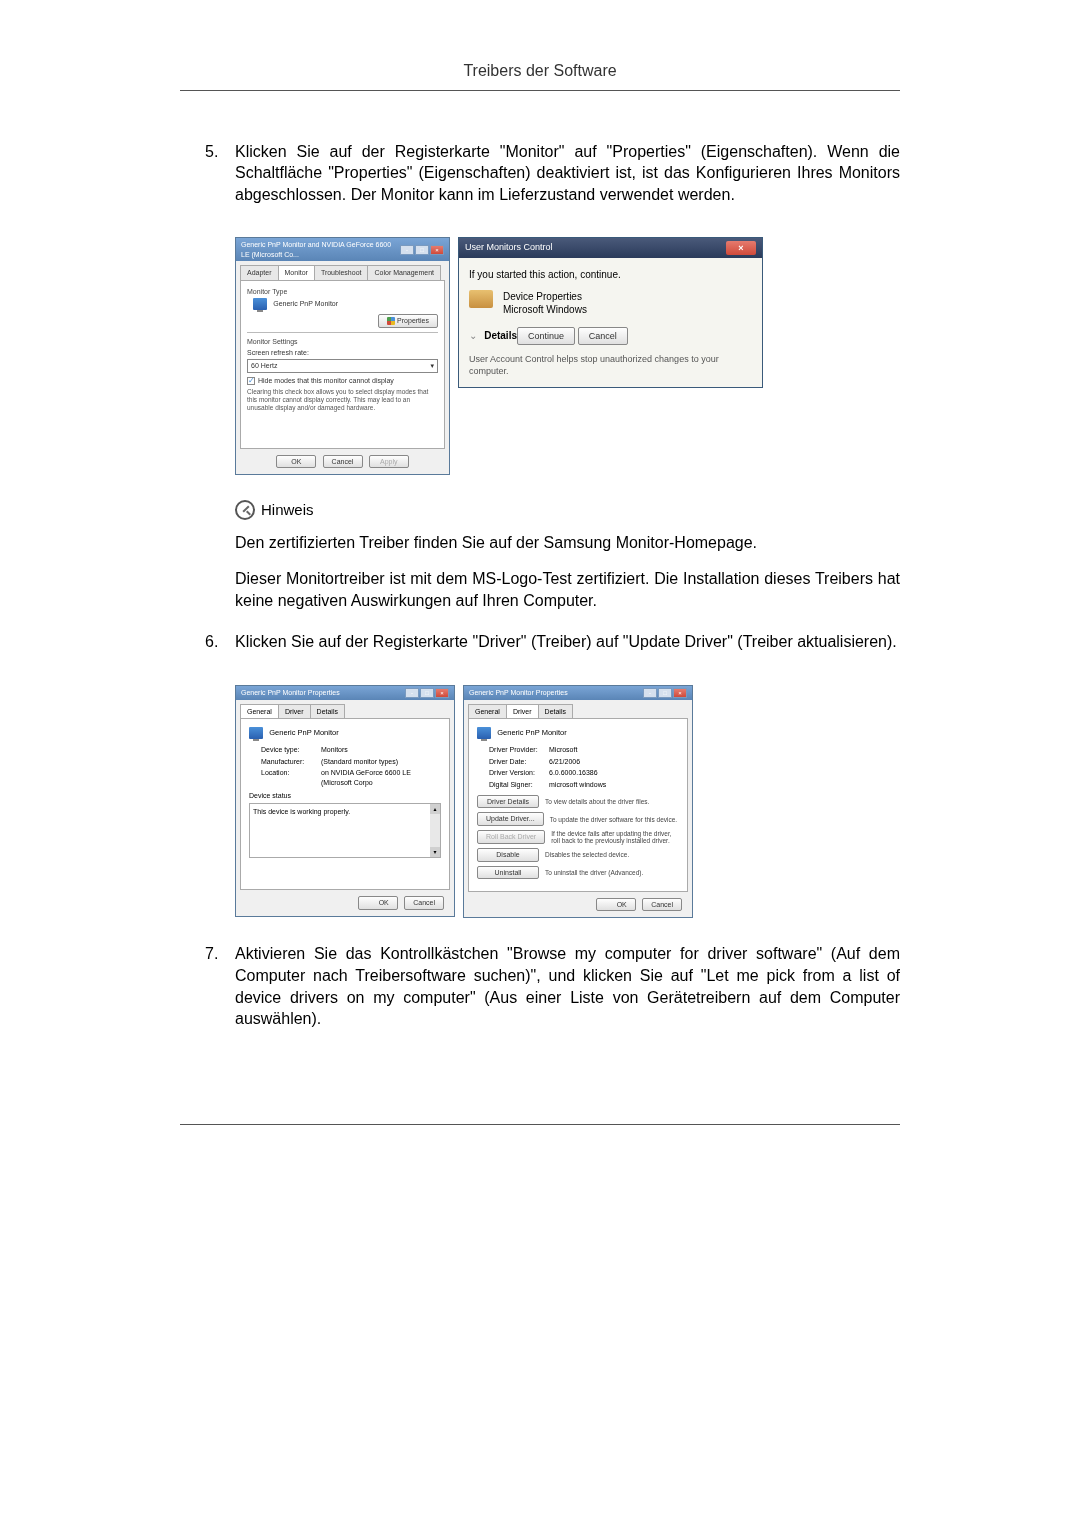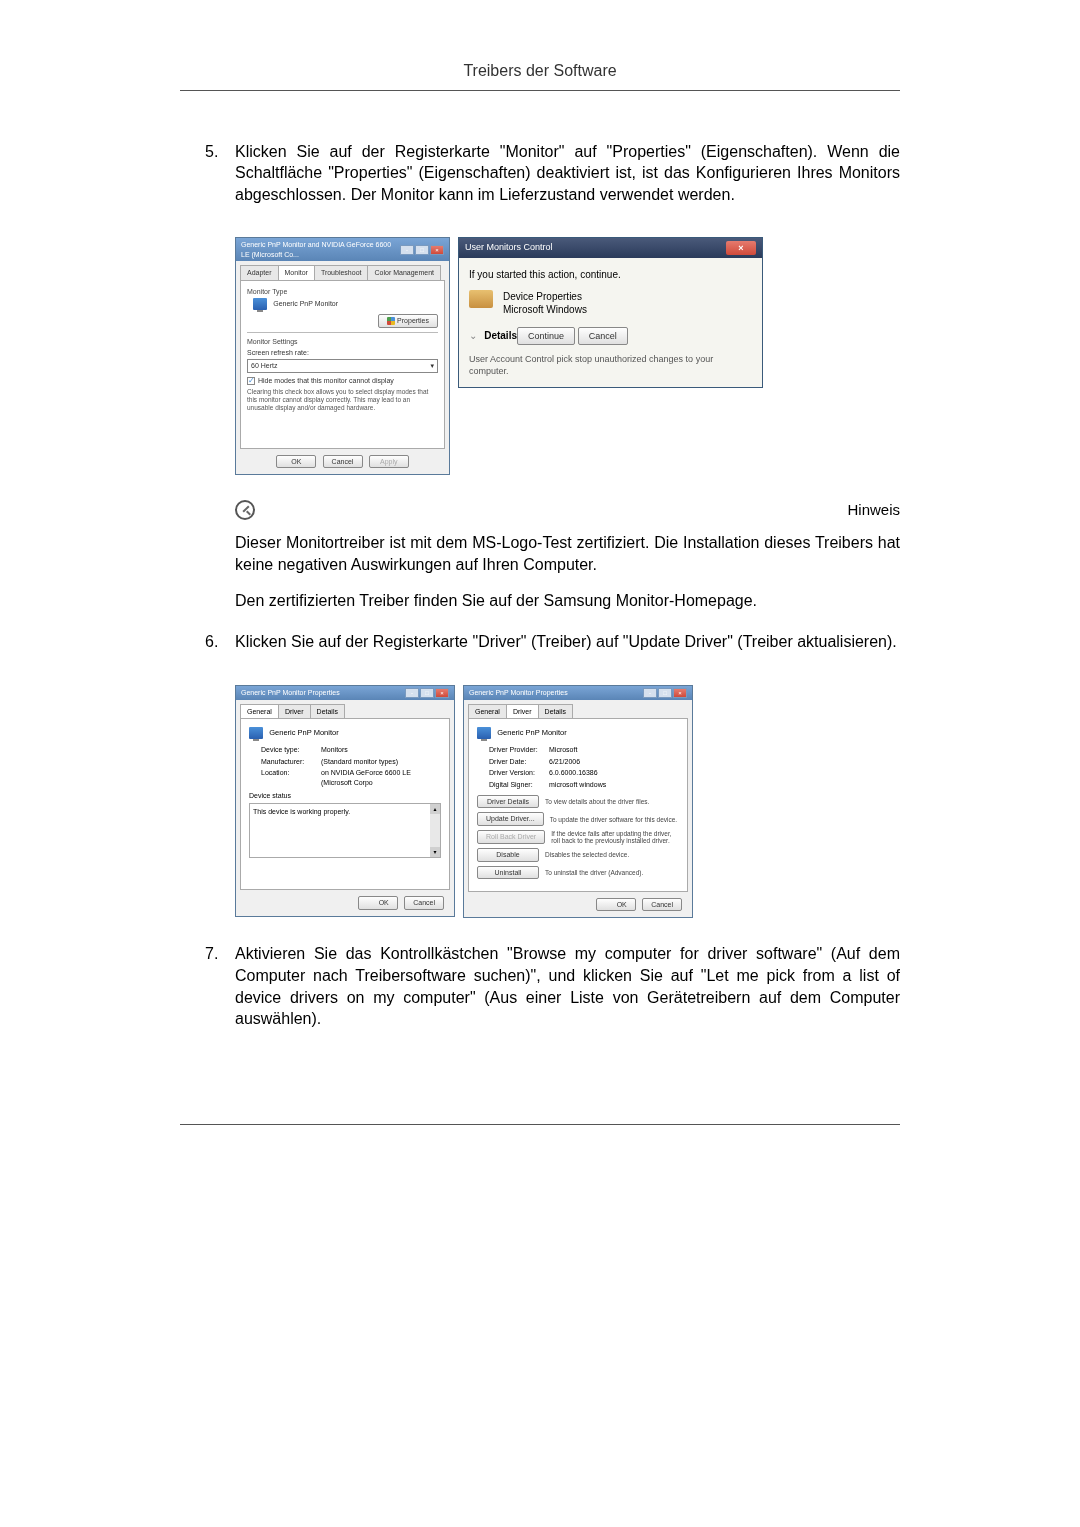--- a/index.html
+++ b/index.html
@@ -547,7 +547,7 @@
           <span class="mini-btn" style="font-size:9px; padding:2px 10px;">Cancel</span>
         </div>
       </div>
-      <div class="uac-footer">User Account Control pick stop unauthorized changes to your computer.</div>
+      <div class="uac-footer">User Account Control helps stop unauthorized changes to your computer.</div>
     </div>
   </div>
 </div>

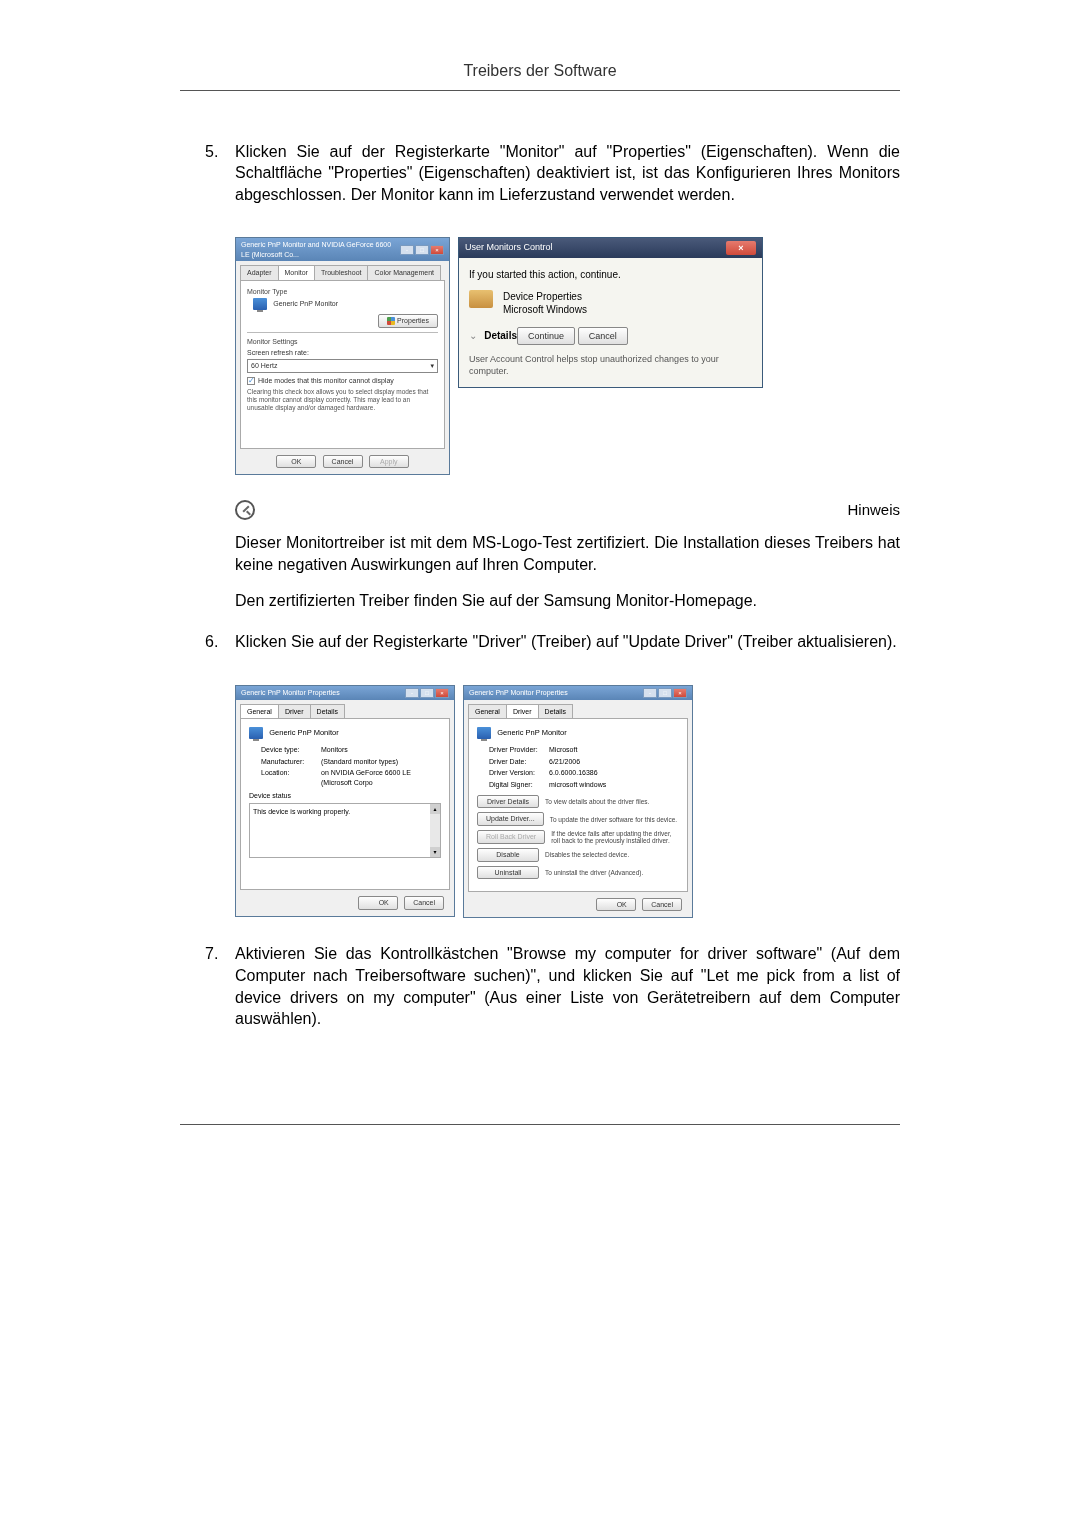--- a/index.html
+++ b/index.html
@@ -328,7 +328,6 @@
       align-items: center;
       gap: 6px;
       margin-bottom: 12px;
-      justify-content: space-between;
     }
     
     .note-icon {

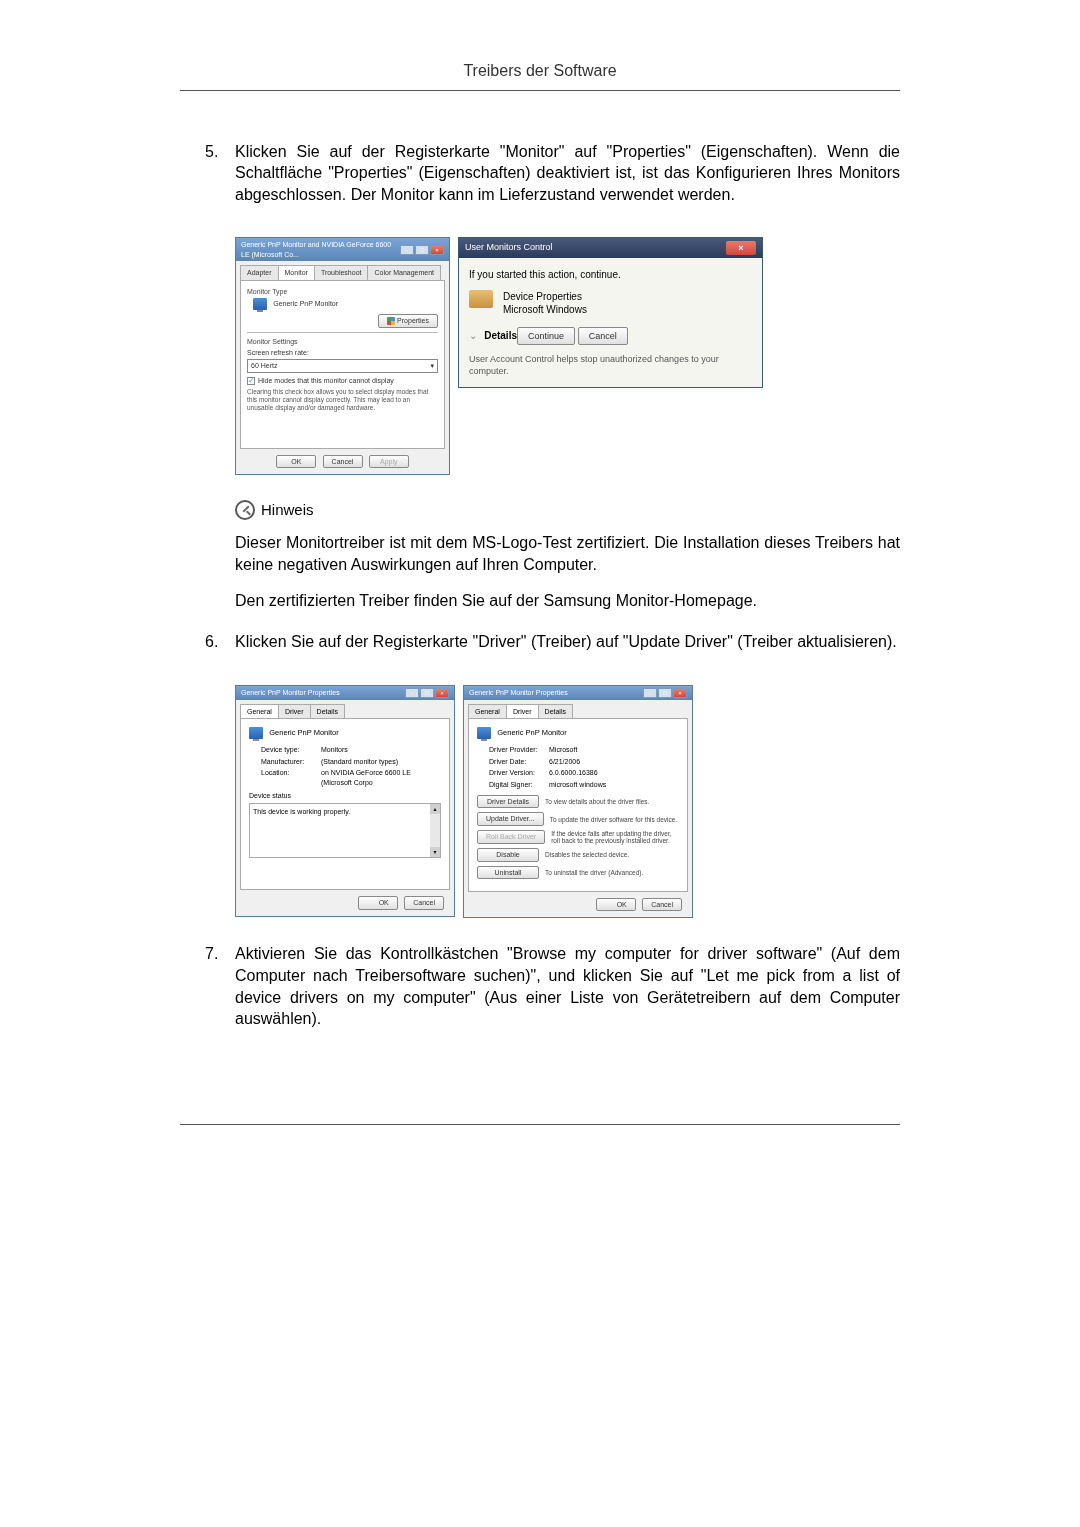--- a/index.html
+++ b/index.html
@@ -556,8 +556,8 @@
     <div class="note-icon"></div>
     <div class="note-title">Hinweis</div>
   </div>
+  <p class="note-para">Den zertifizierten Treiber finden Sie auf der Samsung Monitor-Homepage.</p>
   <p class="note-para">Dieser Monitortreiber ist mit dem MS-Logo-Test zertifiziert. Die Installation dieses Treibers hat keine negativen Auswirkungen auf Ihren Computer.</p>
-  <p class="note-para">Den zertifizierten Treiber finden Sie auf der Samsung Monitor-Homepage.</p>
 </div>
 
 <div class="list-block">

